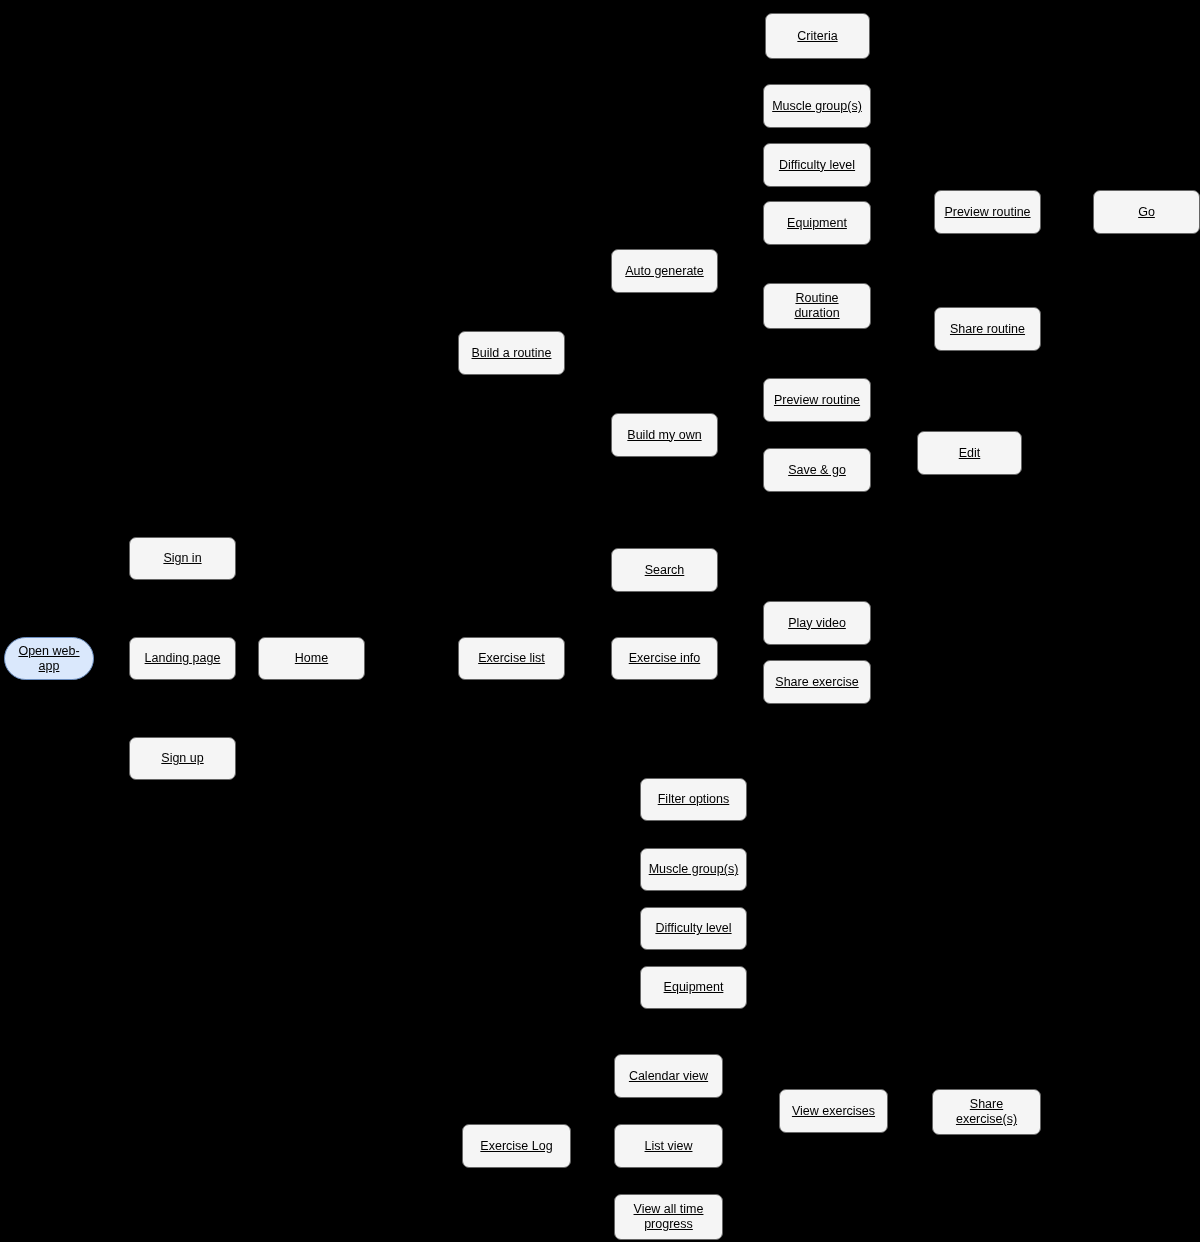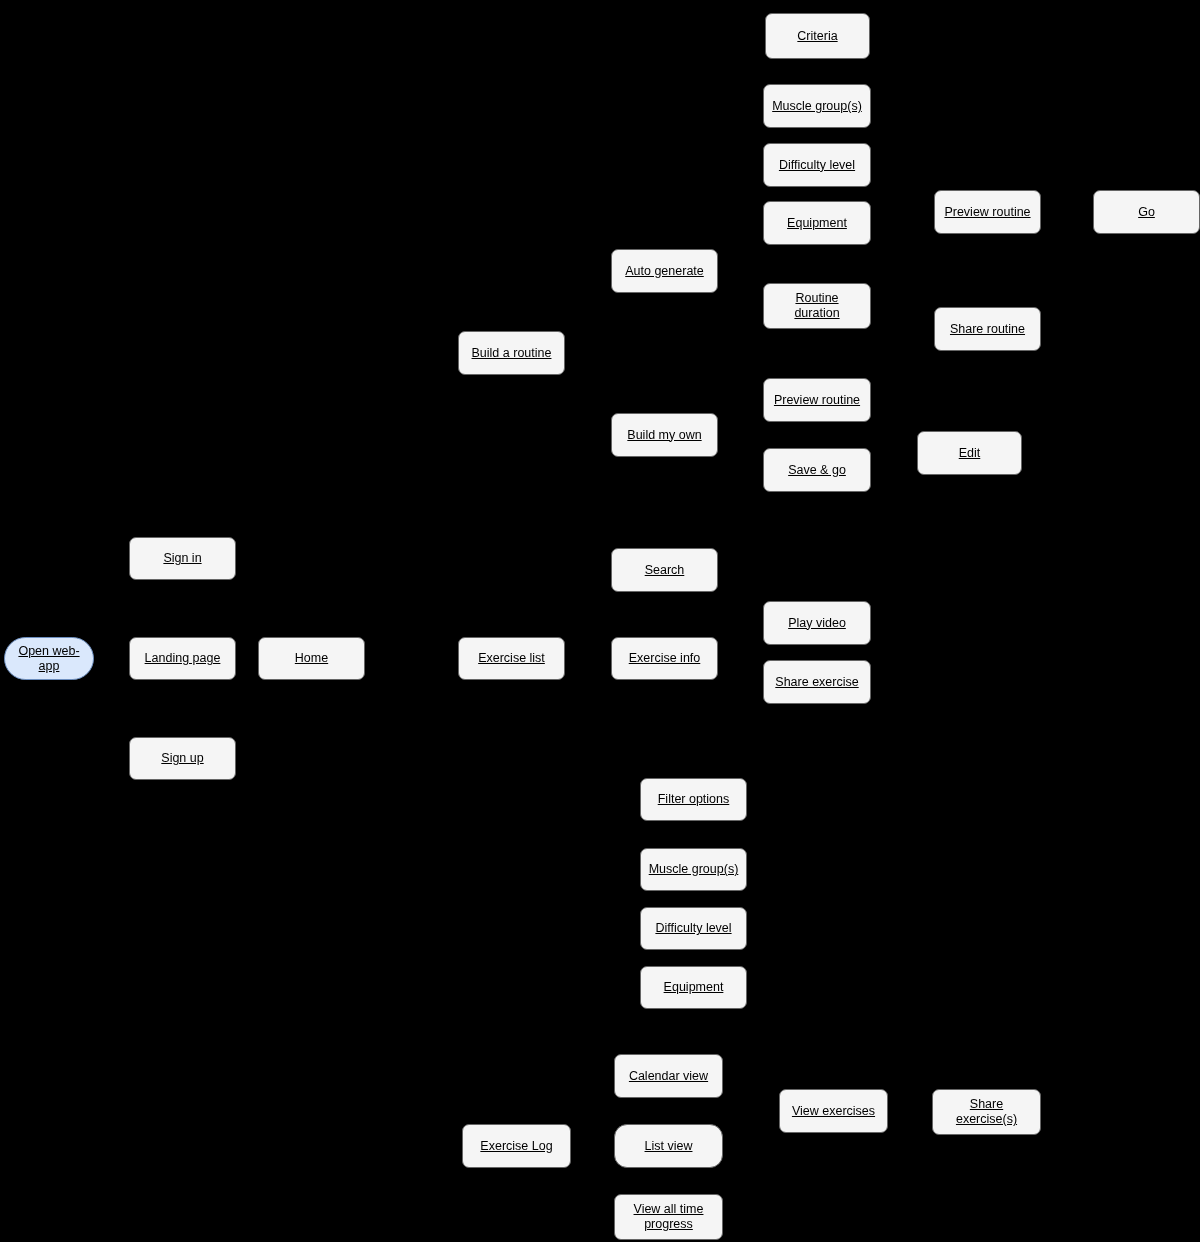--- a/index.html
+++ b/index.html
@@ -109,7 +109,7 @@
     <div class="node process" style="left: 640px; top: 966px; width: 107px; height: 43px;"><span class="label">Equipment</span></div>
     <div class="node process" style="left: 614px; top: 1054px; width: 109px; height: 44px;"><span class="label">Calendar view</span></div>
     <div class="node process" style="left: 462px; top: 1124px; width: 109px; height: 44px; align-items: center;"><span class="label">Exercise Log</span></div>
-    <div class="node process" style="left: 614px; top: 1124px; width: 109px; height: 44px; border-radius: 13px;"><span class="label">List view</span></div>
+    <div class="node process" style="left: 614px; top: 1124px; width: 109px; height: 44px;"><span class="label">List view</span></div>
     <div class="node process" style="left: 614px; top: 1194px; width: 109px; height: 46px;"><span class="label">View all time
 progress</span></div>
     <div class="node process" style="left: 779px; top: 1089px; width: 109px; height: 44px;"><span class="label">View exercises</span></div>

